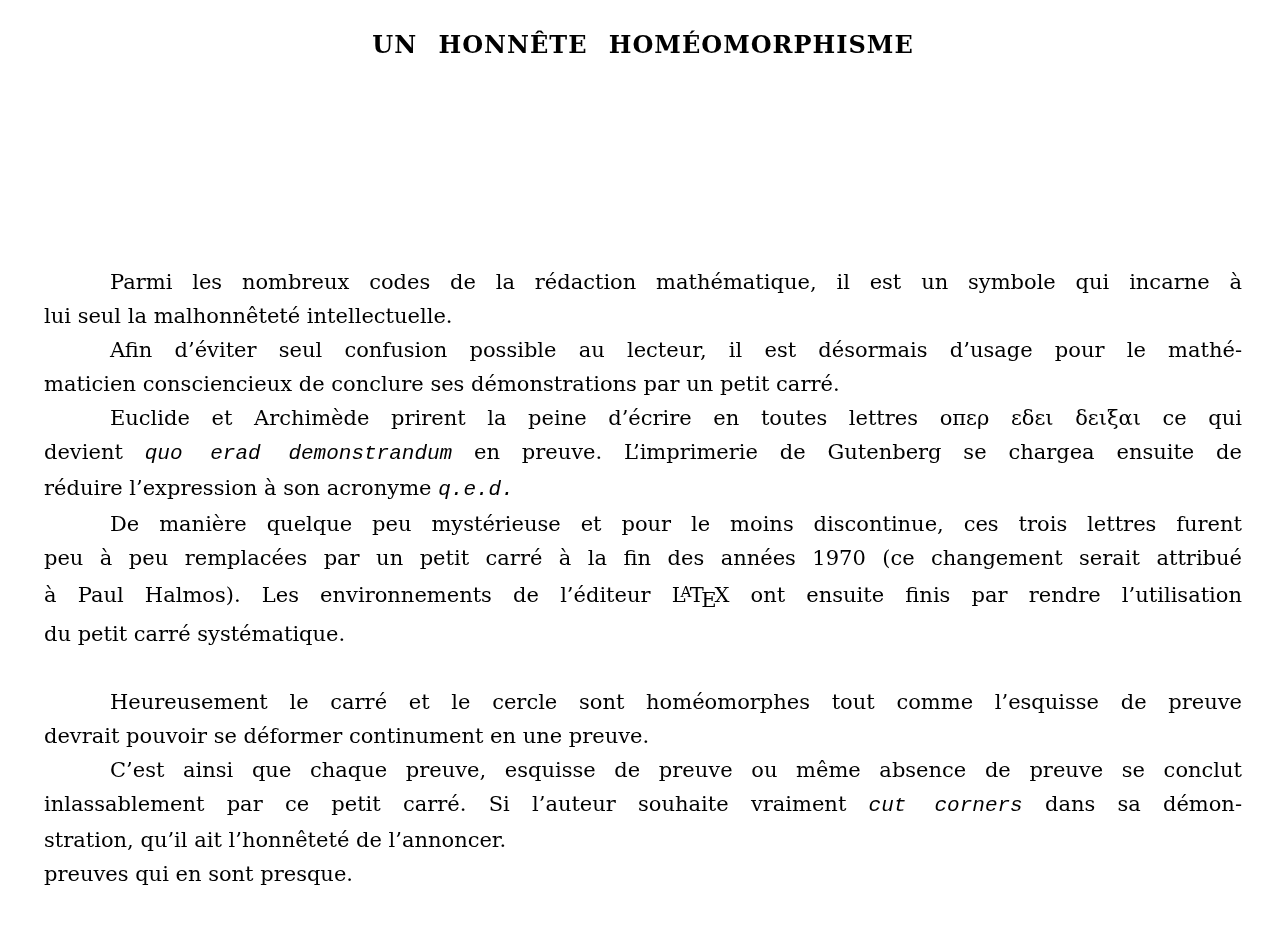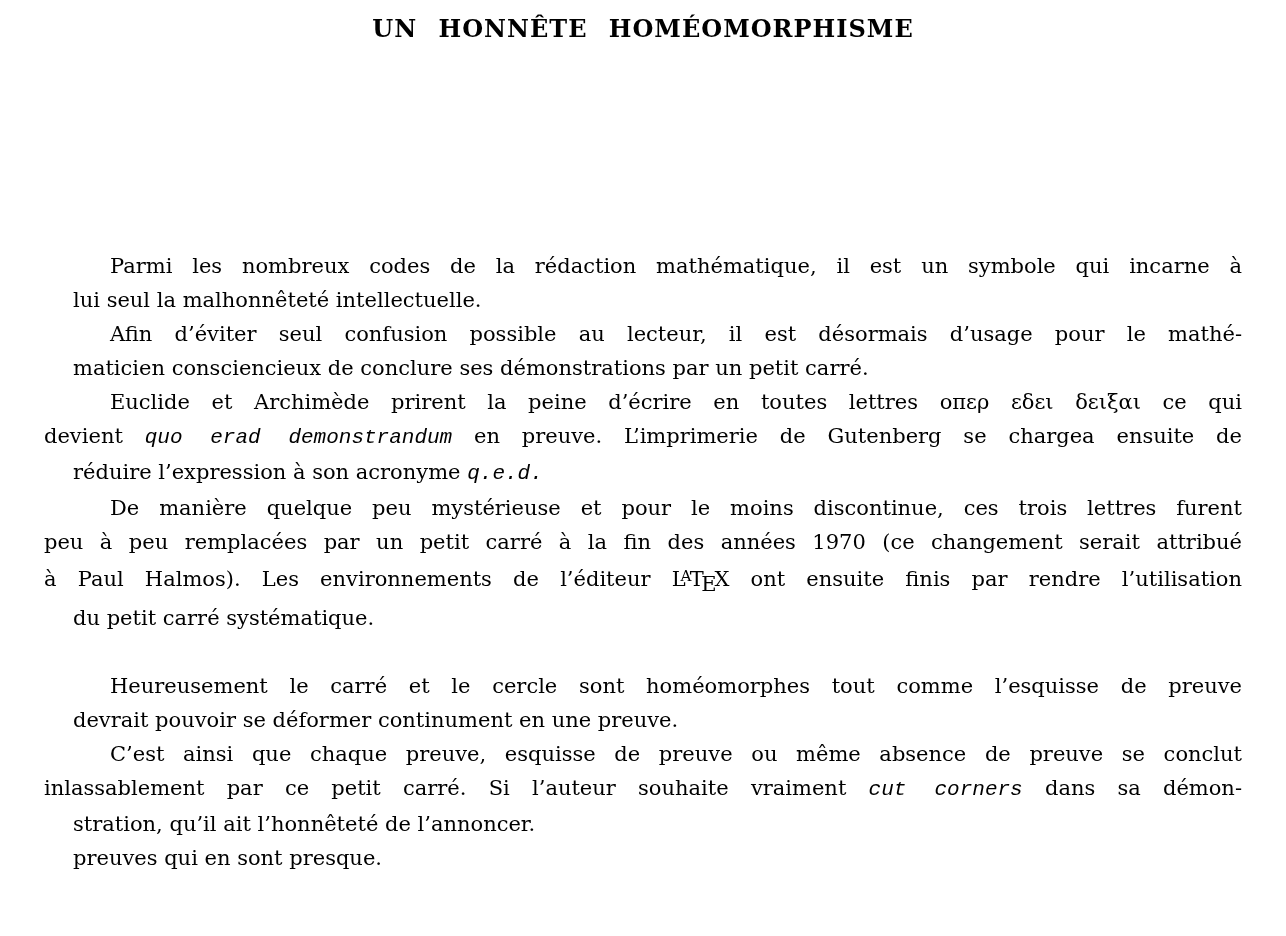--- a/index.html
+++ b/index.html
@@ -14,7 +14,7 @@
   }
   .title {
     position: absolute;
-    top: 14px;
+    top: 30px;
     left: 0;
     width: 100%;
     margin: 0;

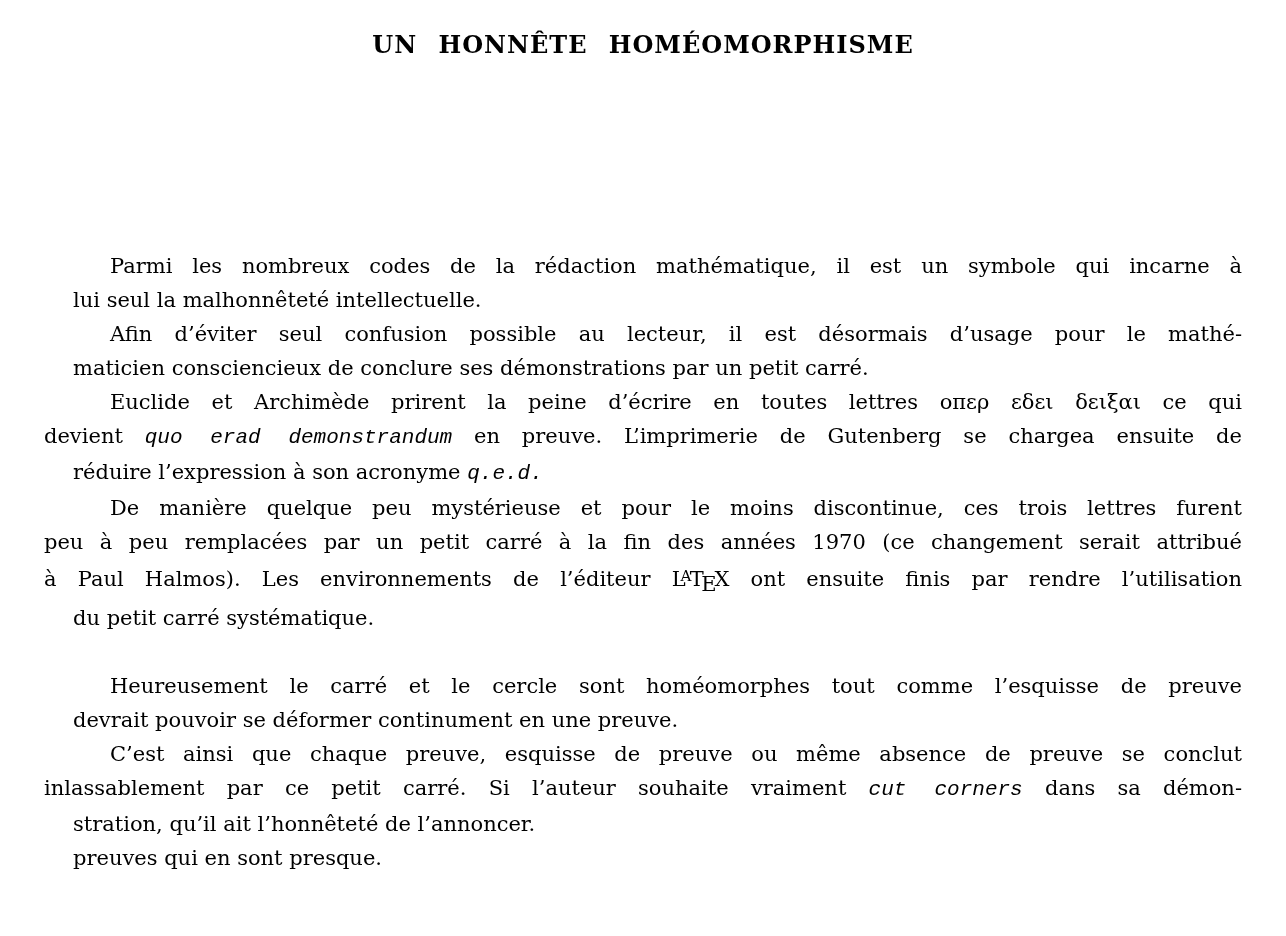--- a/index.html
+++ b/index.html
@@ -26,7 +26,7 @@
   }
   .body-text {
     position: absolute;
-    top: 249px;
+    top: 265px;
     left: 44px;
     width: 1198px;
     font-size: 21px;

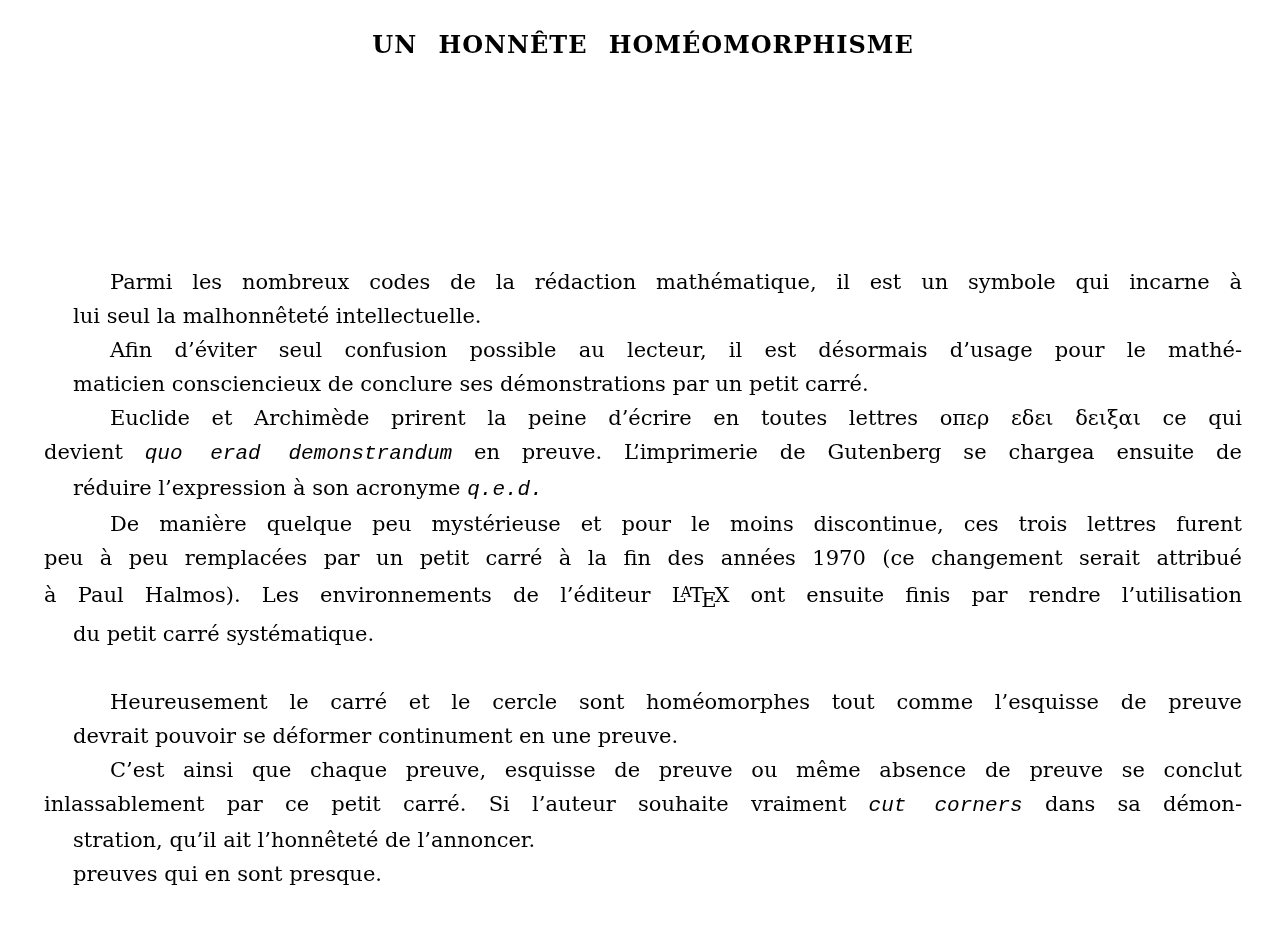--- a/index.html
+++ b/index.html
@@ -40,7 +40,7 @@
     text-align-last: justify;
     text-justify: inter-word;
   }
-  .line.lastline { text-align-last: left; margin-left: 29px; }
+  .line.lastline { text-align-last: left; }
   .line.indent { text-indent: 66px; }
   .it { font-style: italic; font-family: Liberation Mono, monospace; }
   .greek { }

